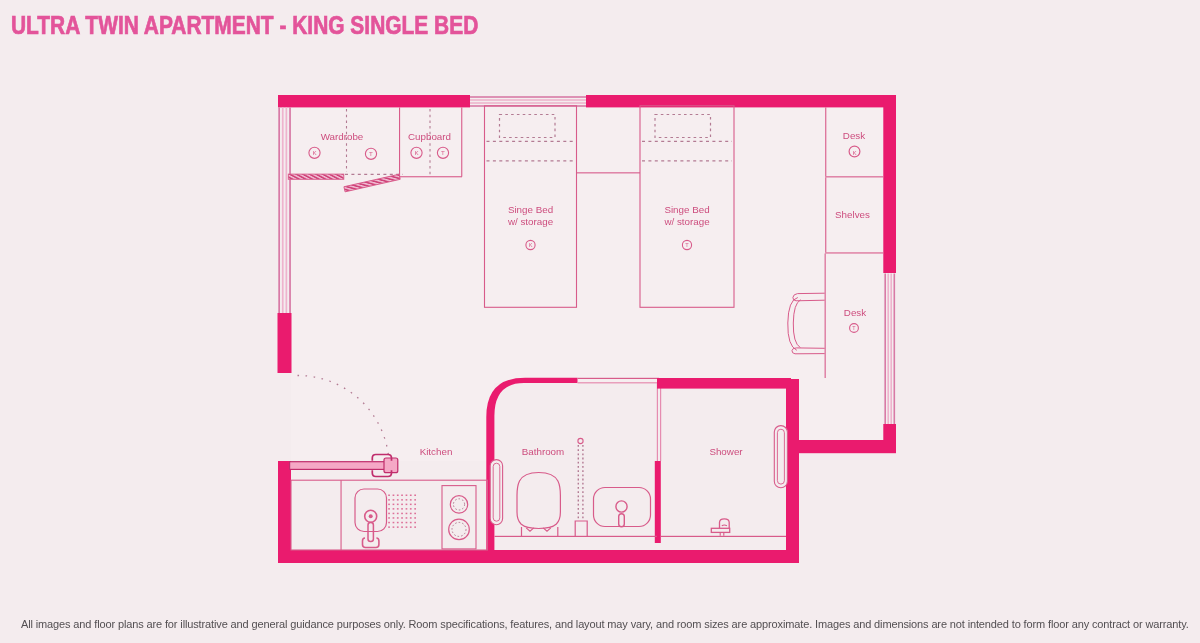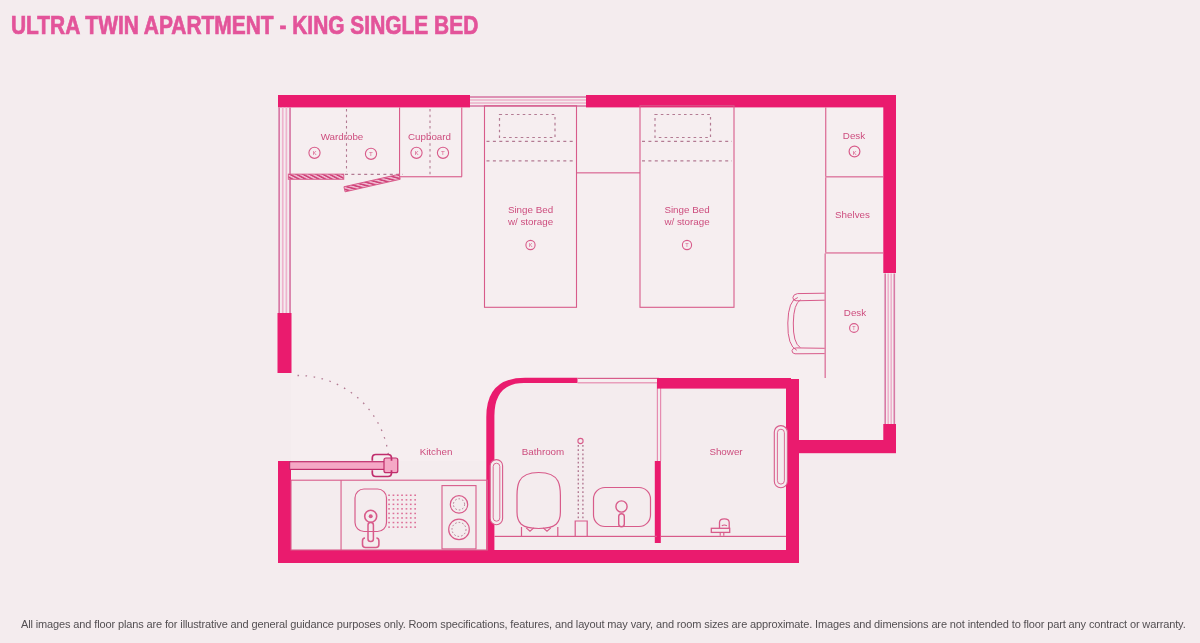--- a/index.html
+++ b/index.html
@@ -298,6 +298,6 @@
     </g>
 </svg>
 
-<div class="disclaimer">All images and floor plans are for illustrative and general guidance purposes only. Room specifications, features, and layout may vary, and room sizes are approximate. Images and dimensions are not intended to floor part any contract or warranty.</div>
+<div class="disclaimer">All images and floor plans are for illustrative and general guidance purposes only. Room specifications, features, and layout may vary, and room sizes are approximate. Images and dimensions are not intended to form floor any contract or warranty.</div>
 
 </body></html>

